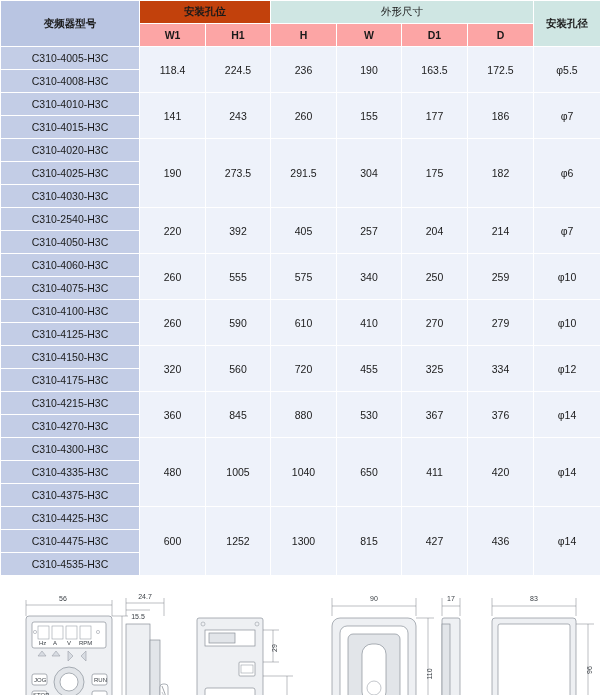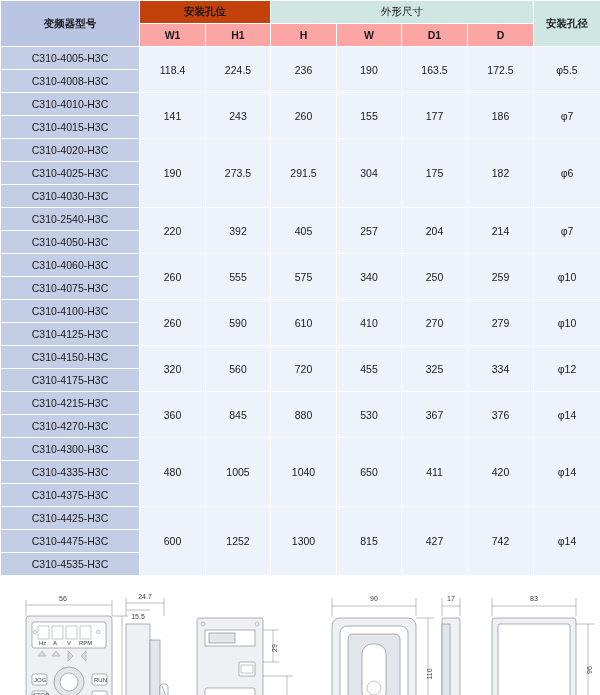--- a/index.html
+++ b/index.html
@@ -194,7 +194,7 @@
         <td class="val cellB" rowspan="3">1300</td>
         <td class="val cellB" rowspan="3">815</td>
         <td class="val cellB" rowspan="3">427</td>
-        <td class="val cellB" rowspan="3">742</td>
+        <td class="val cellB" rowspan="3">436</td>
         <td class="val cellB" rowspan="3">φ14</td>
       </tr>
       <tr>

